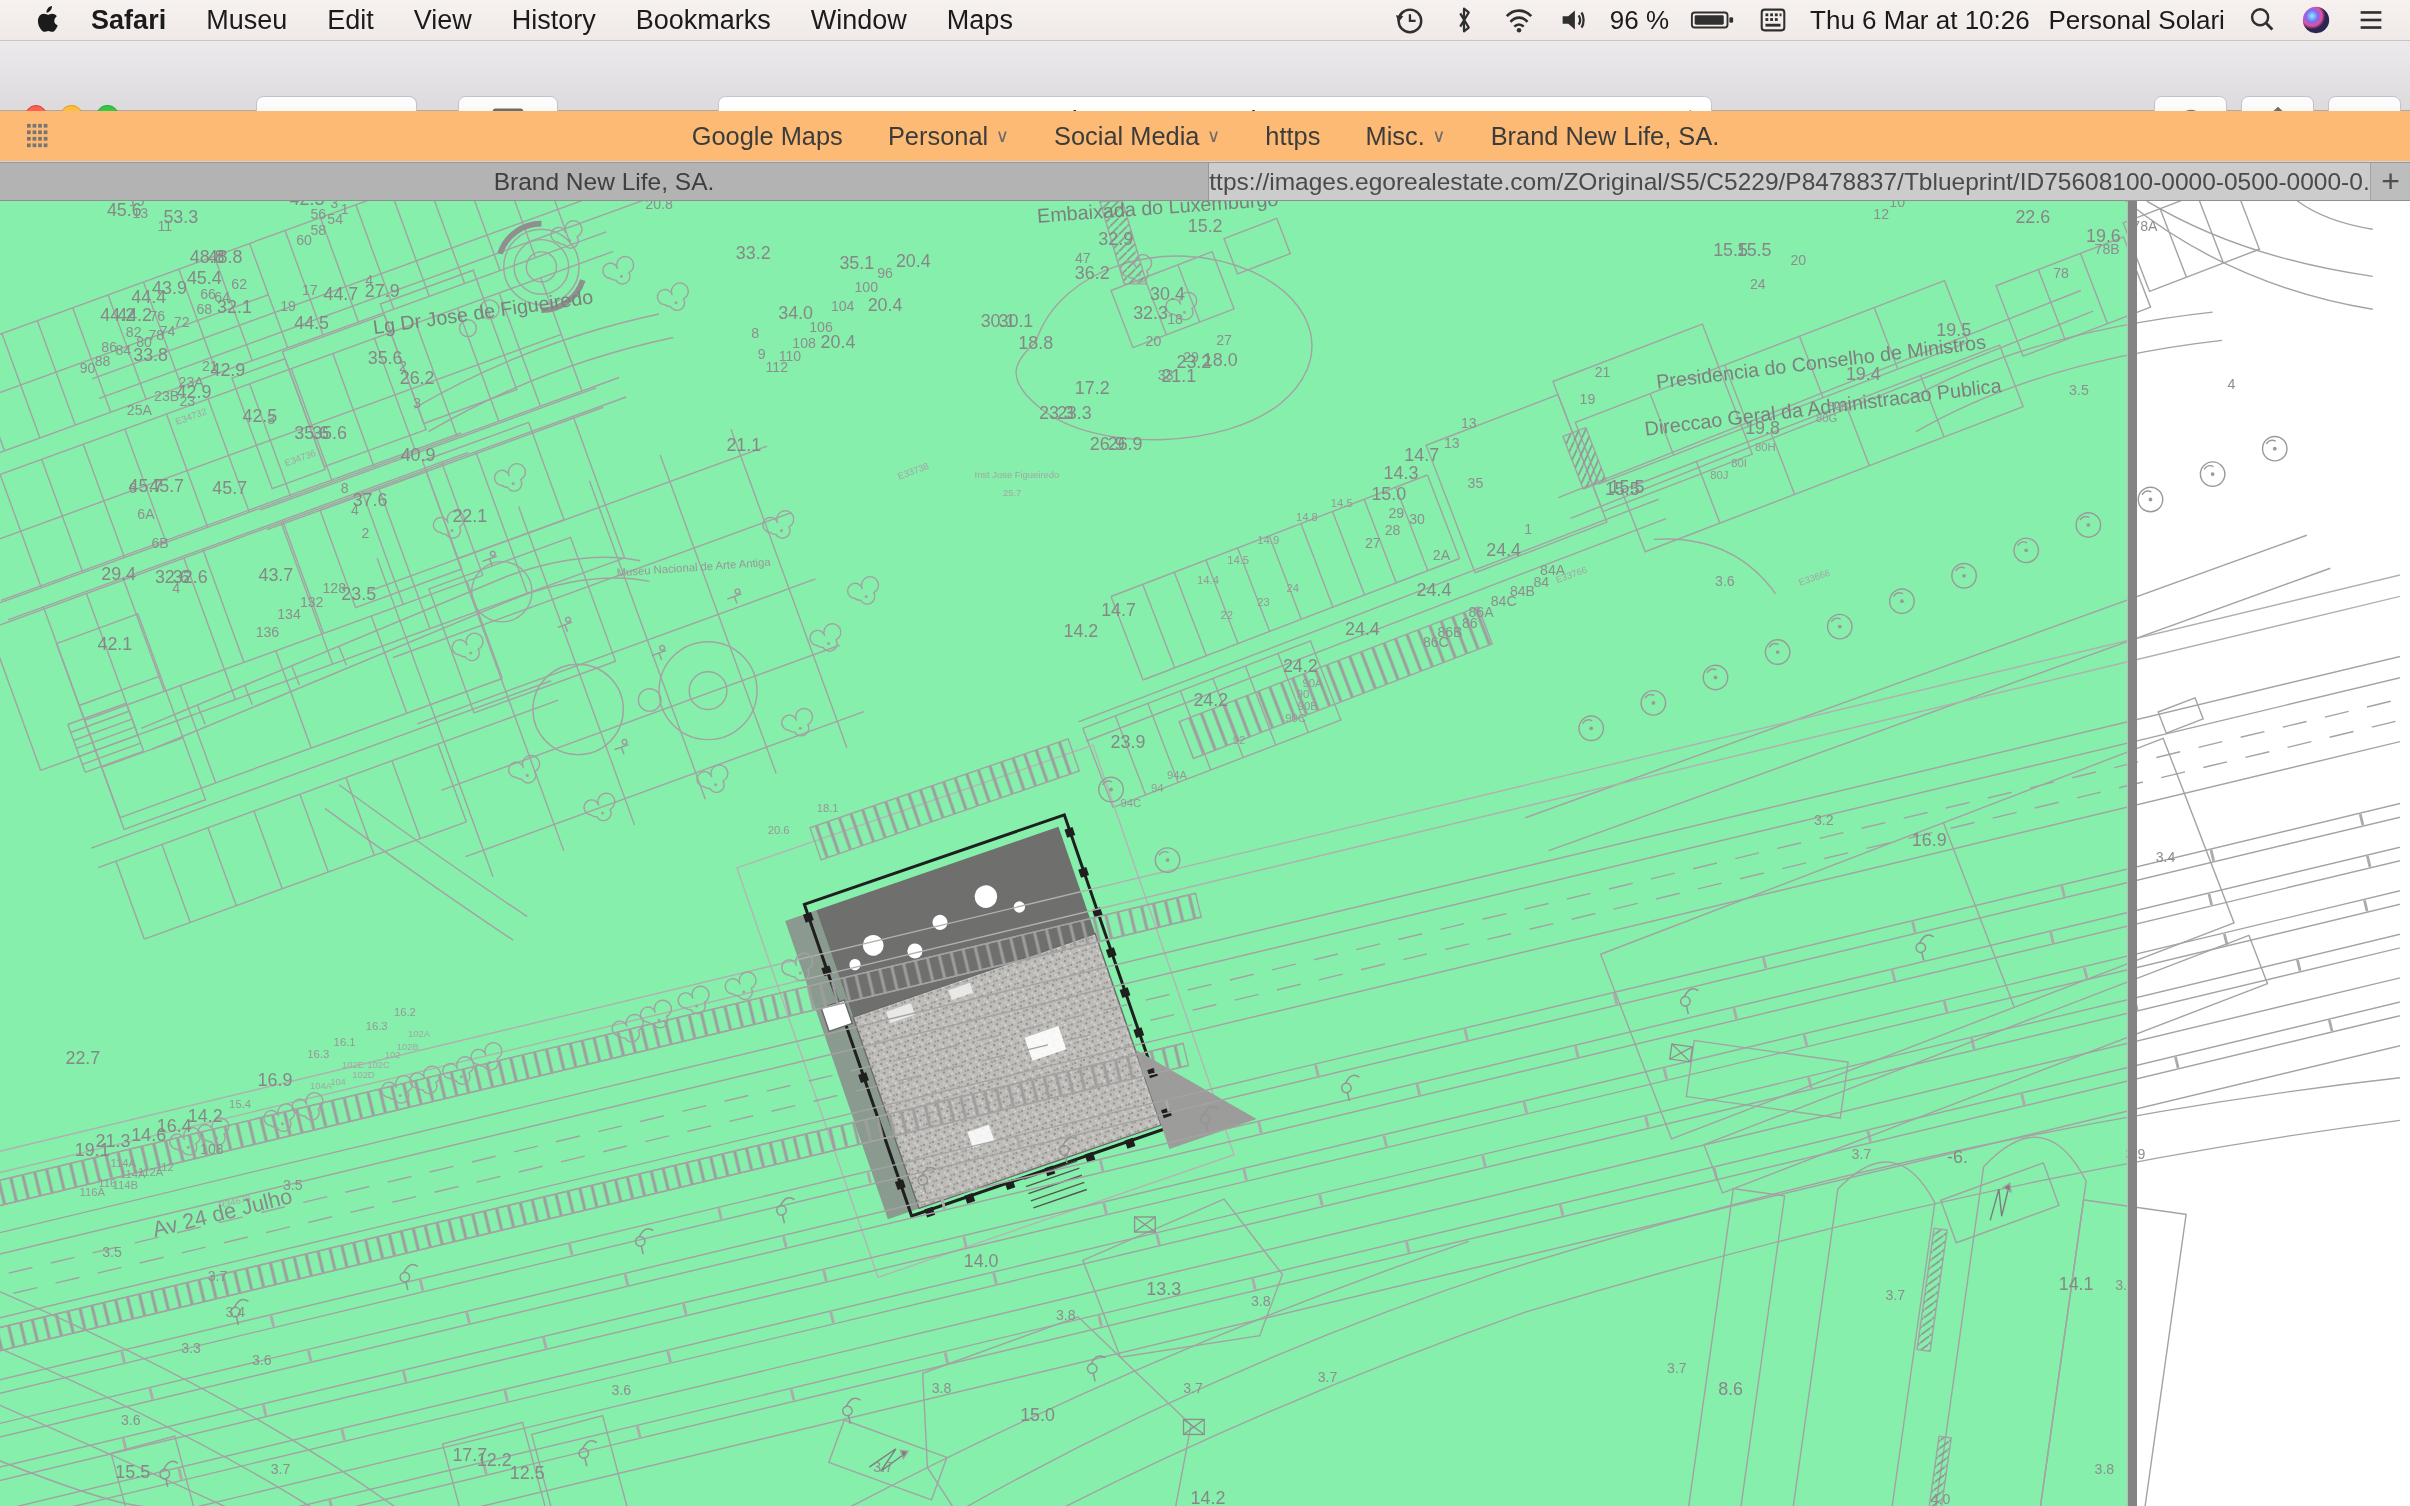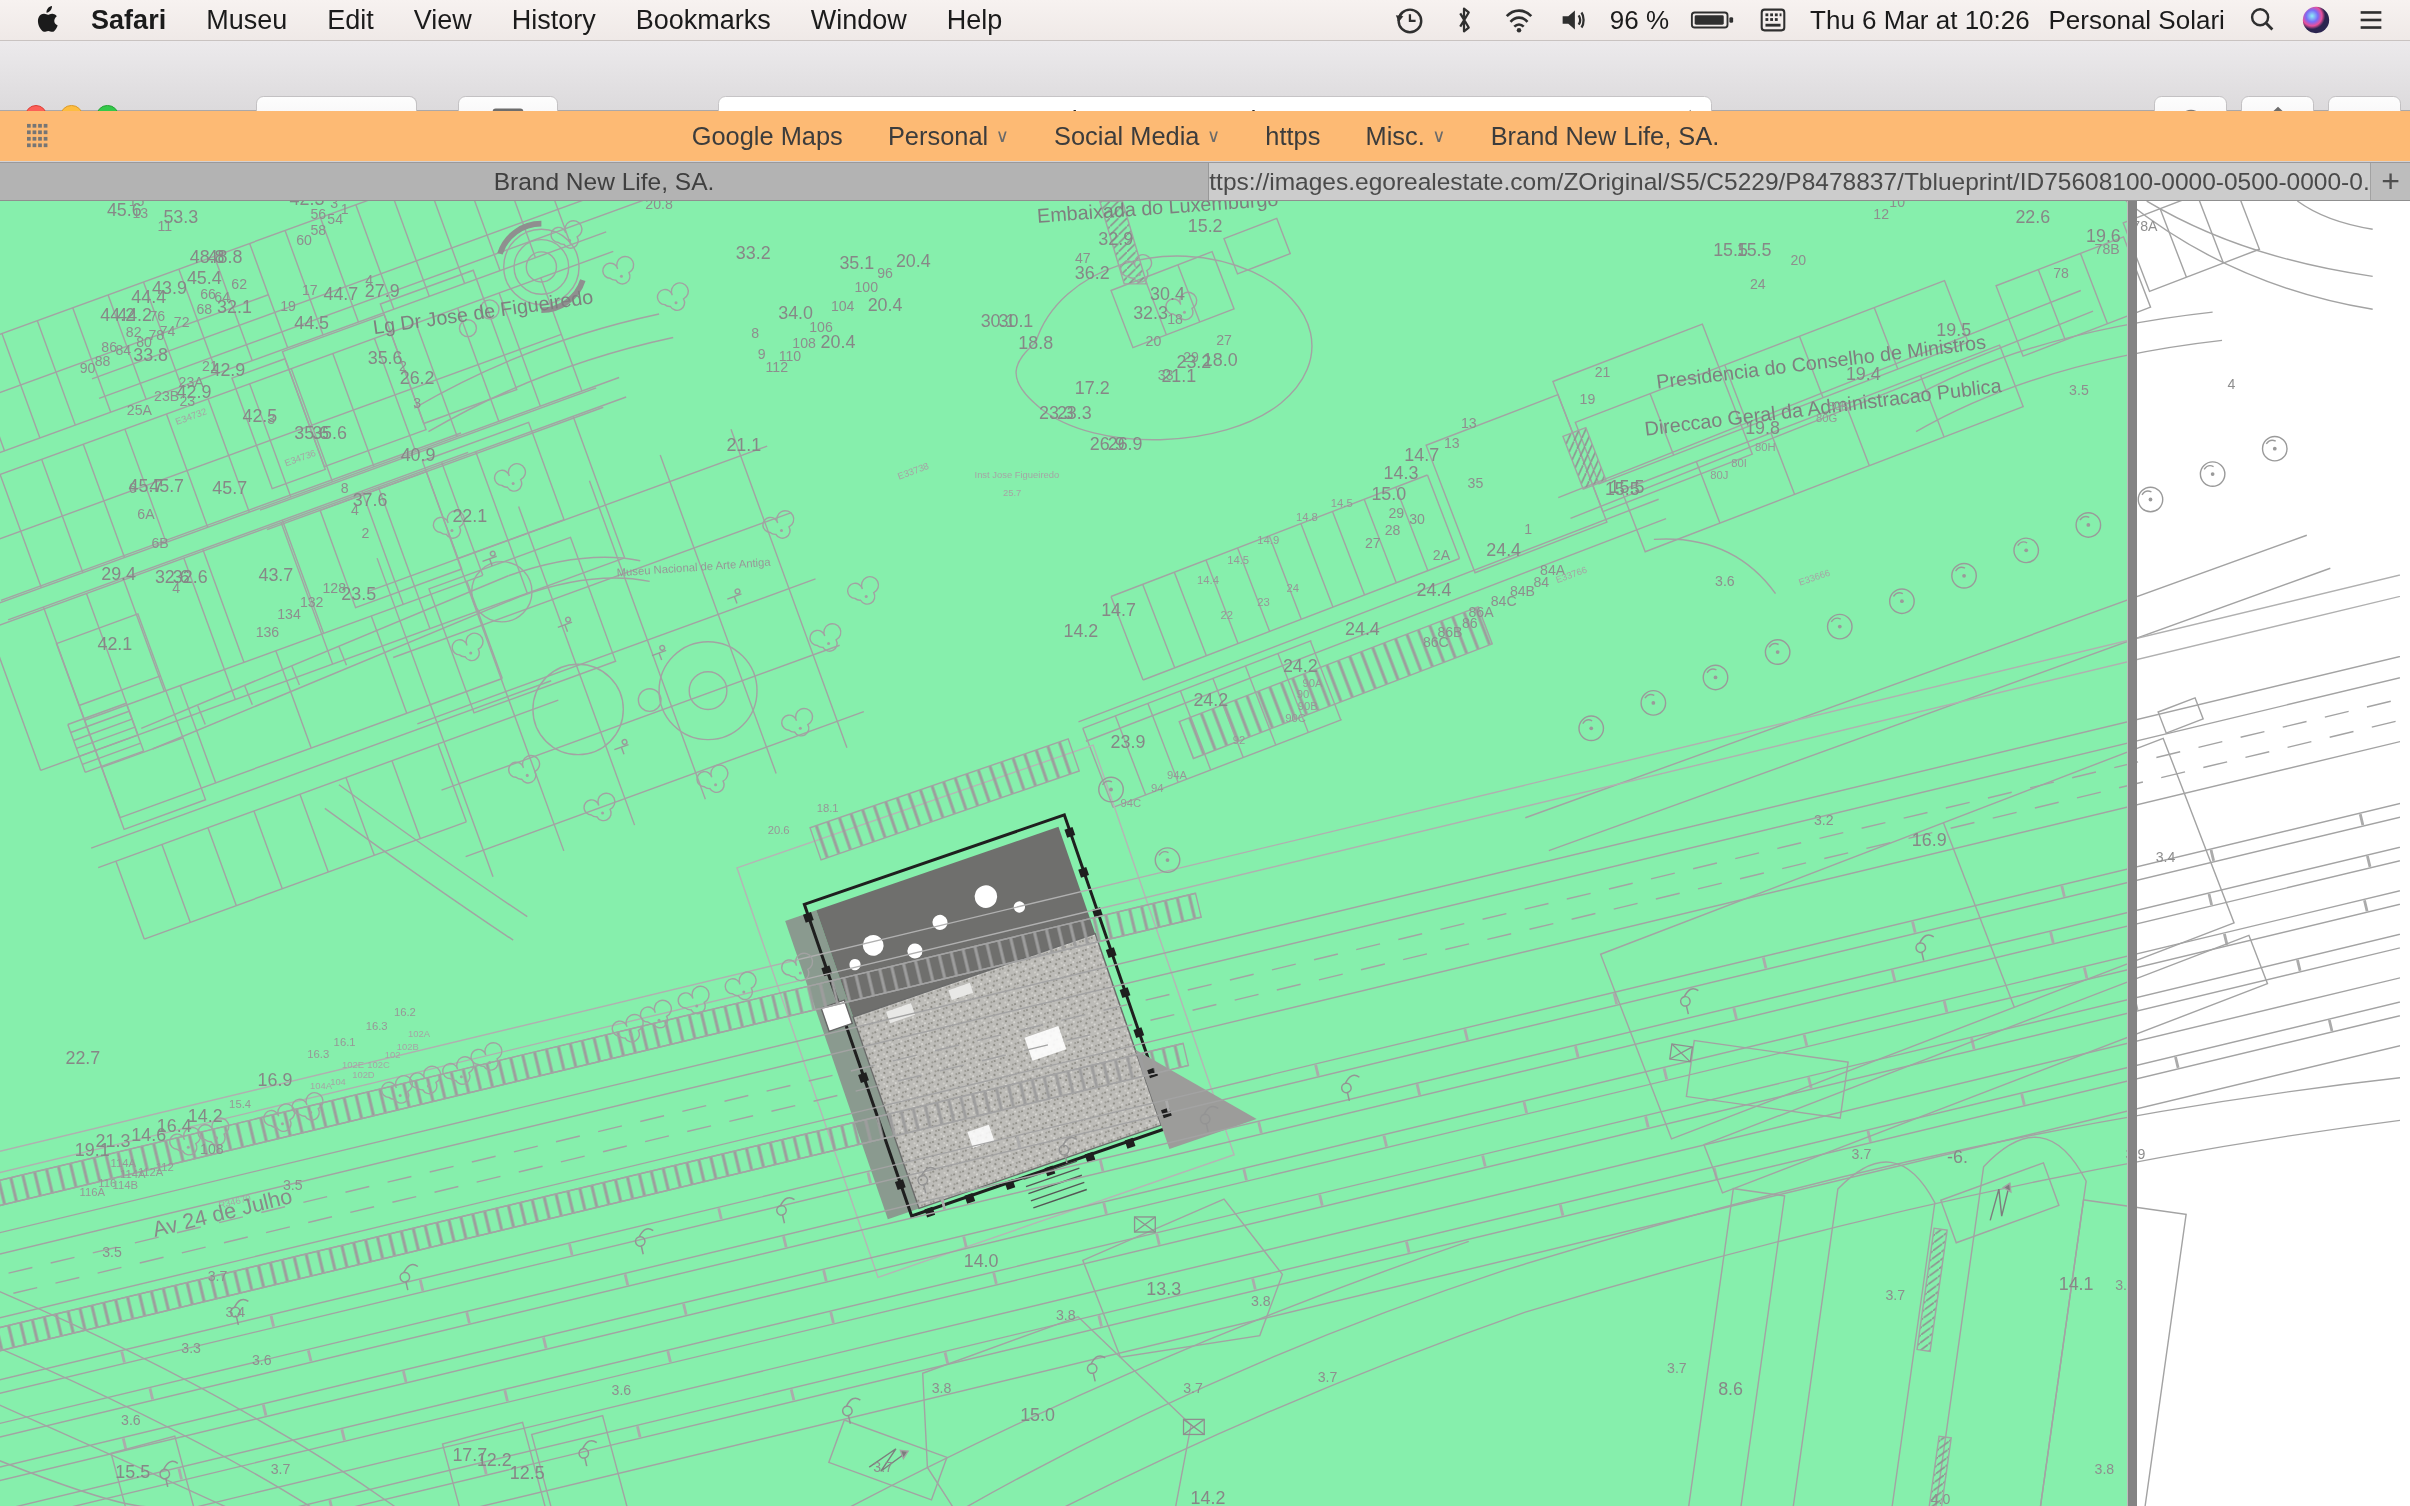--- a/index.html
+++ b/index.html
@@ -86,7 +86,7 @@
       <span class="menu-item">History</span>
       <span class="menu-item">Bookmarks</span>
       <span class="menu-item">Window</span>
-      <span class="menu-item">Help</span>
+      <span class="menu-item">Maps</span>
     </div>
   <div id="menu-right">
     <svg class="status-icon" viewBox="0 0 34 34">

